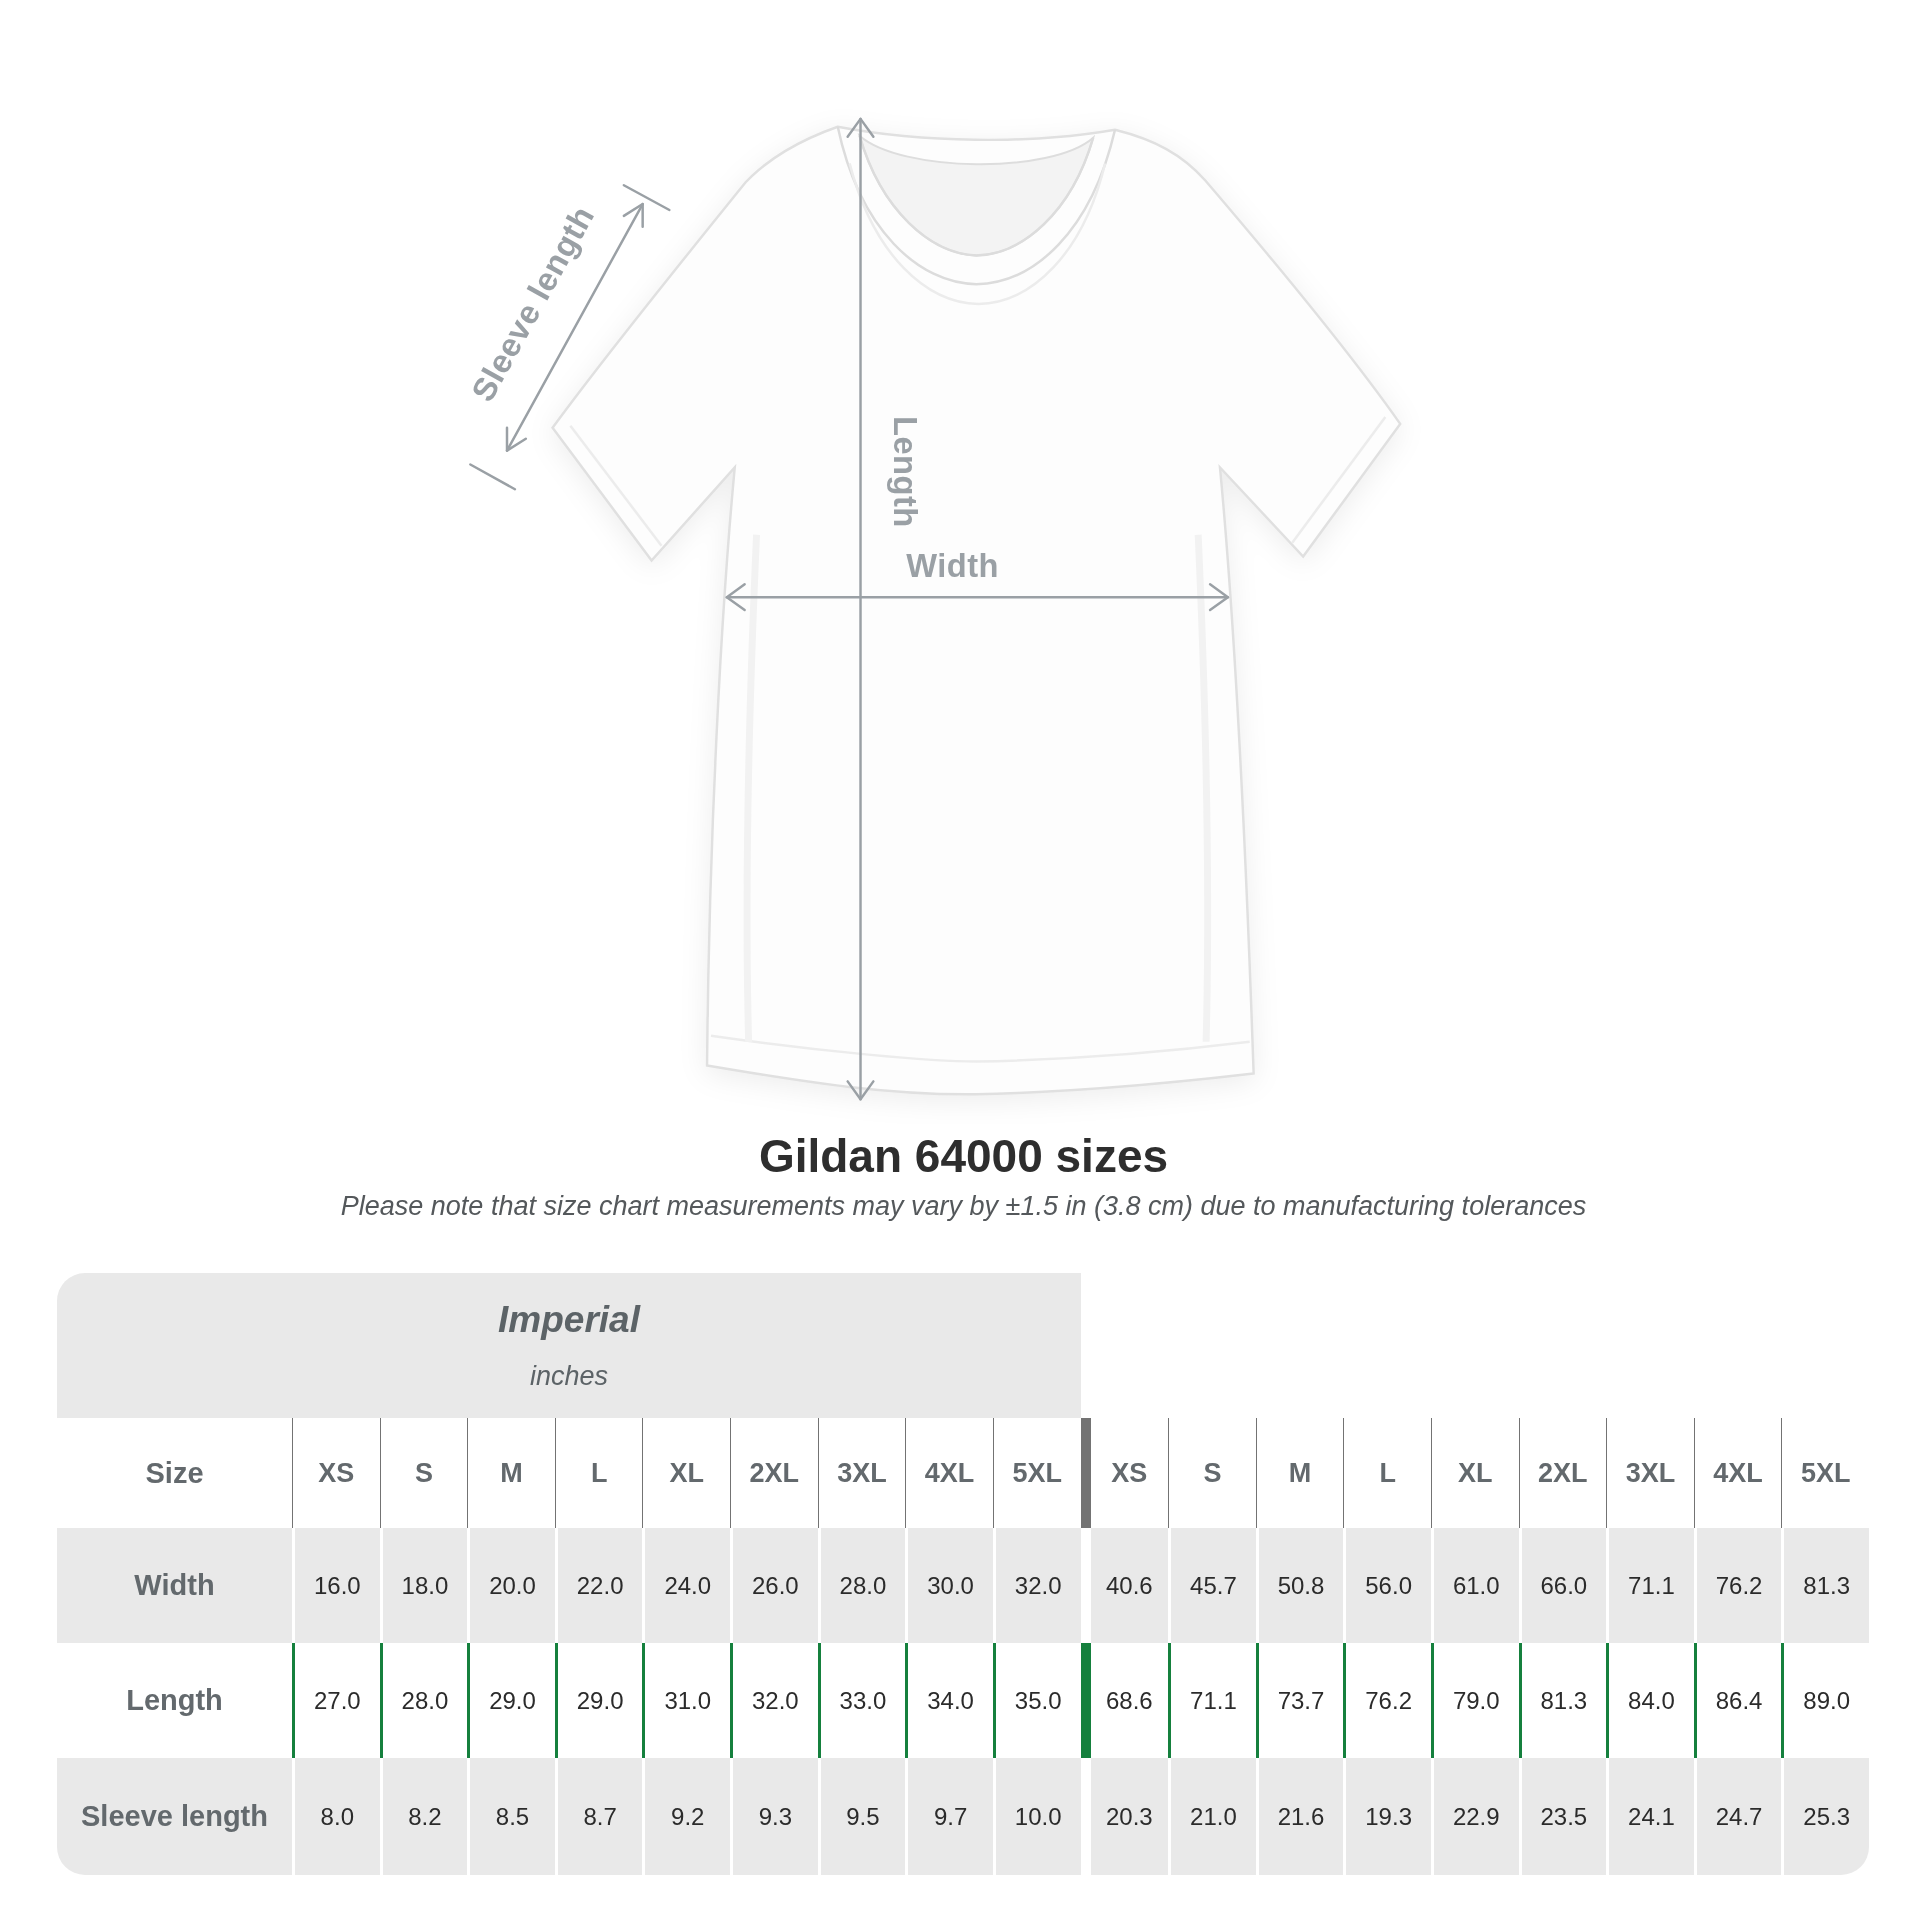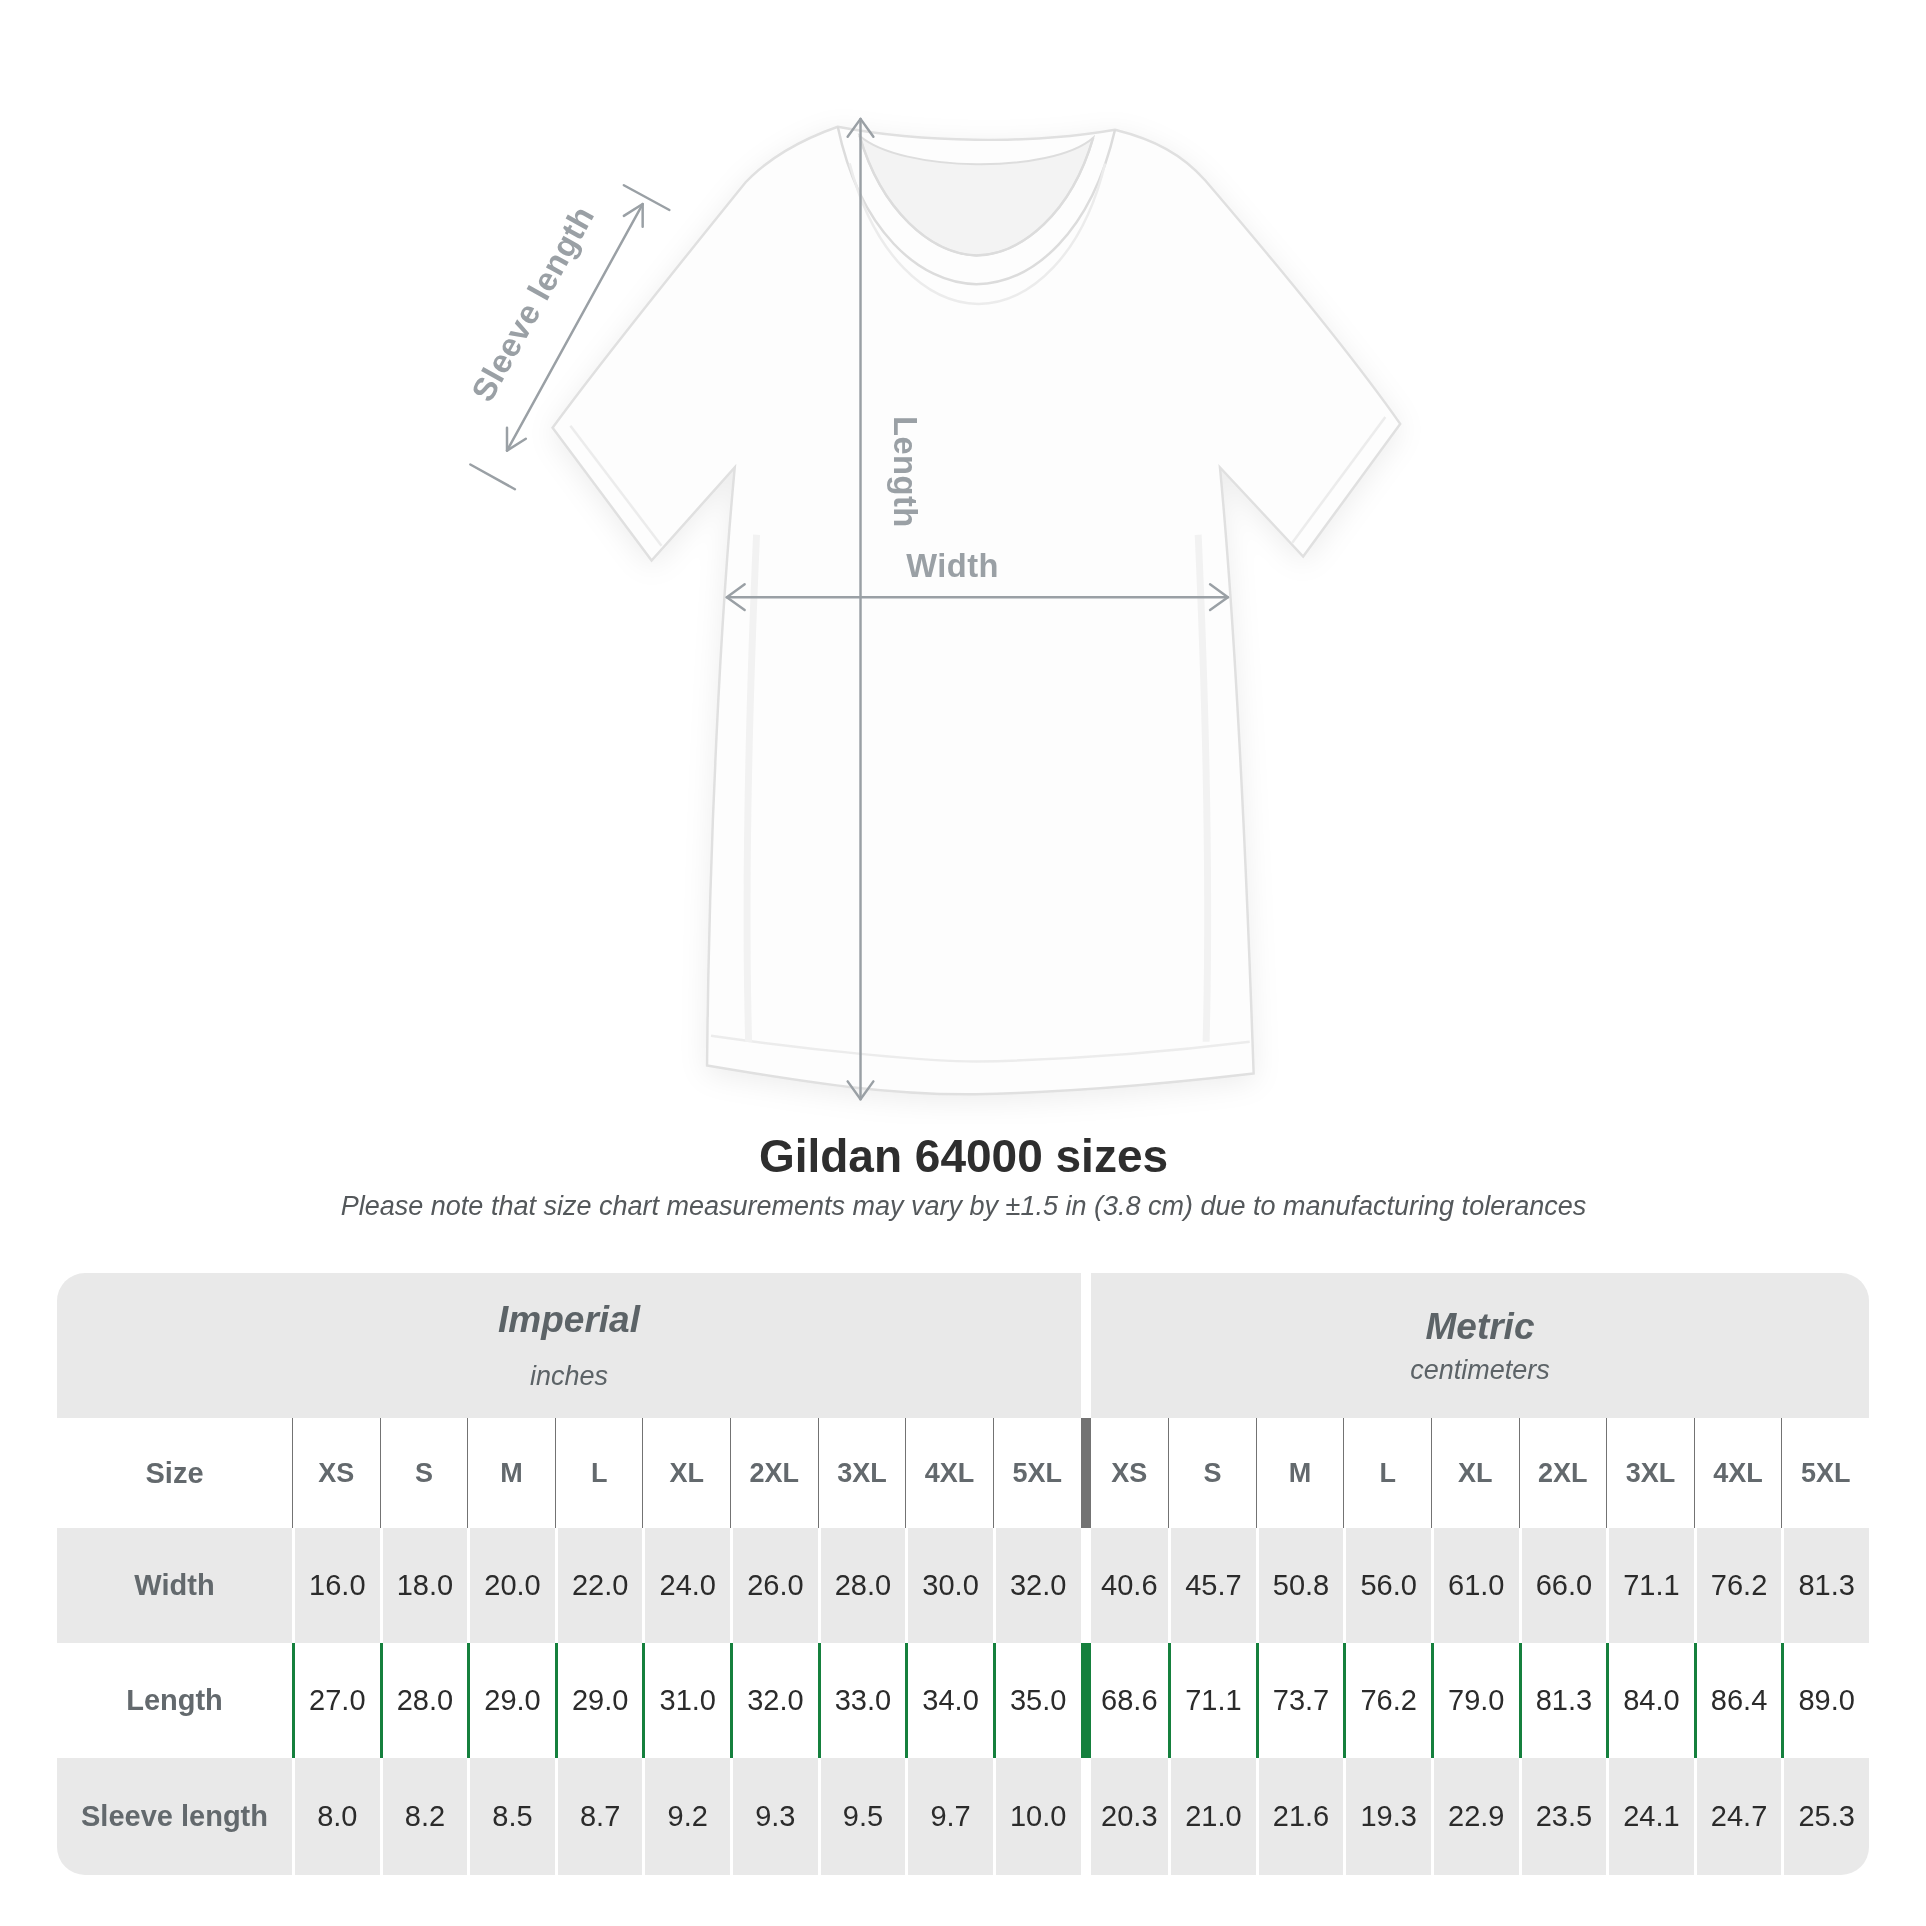--- a/index.html
+++ b/index.html
@@ -110,10 +110,6 @@
     <div class="band imperial">
       <div class="band-title">Imperial</div>
       <div class="band-sub">inches</div>
-    </div>
-    <div class="band metric">
-      <div class="band-title">Metric</div>
-      <div class="band-sub">centimeters</div>
     </div>
   </div>
   <div class="trow row-size" id="size-row">

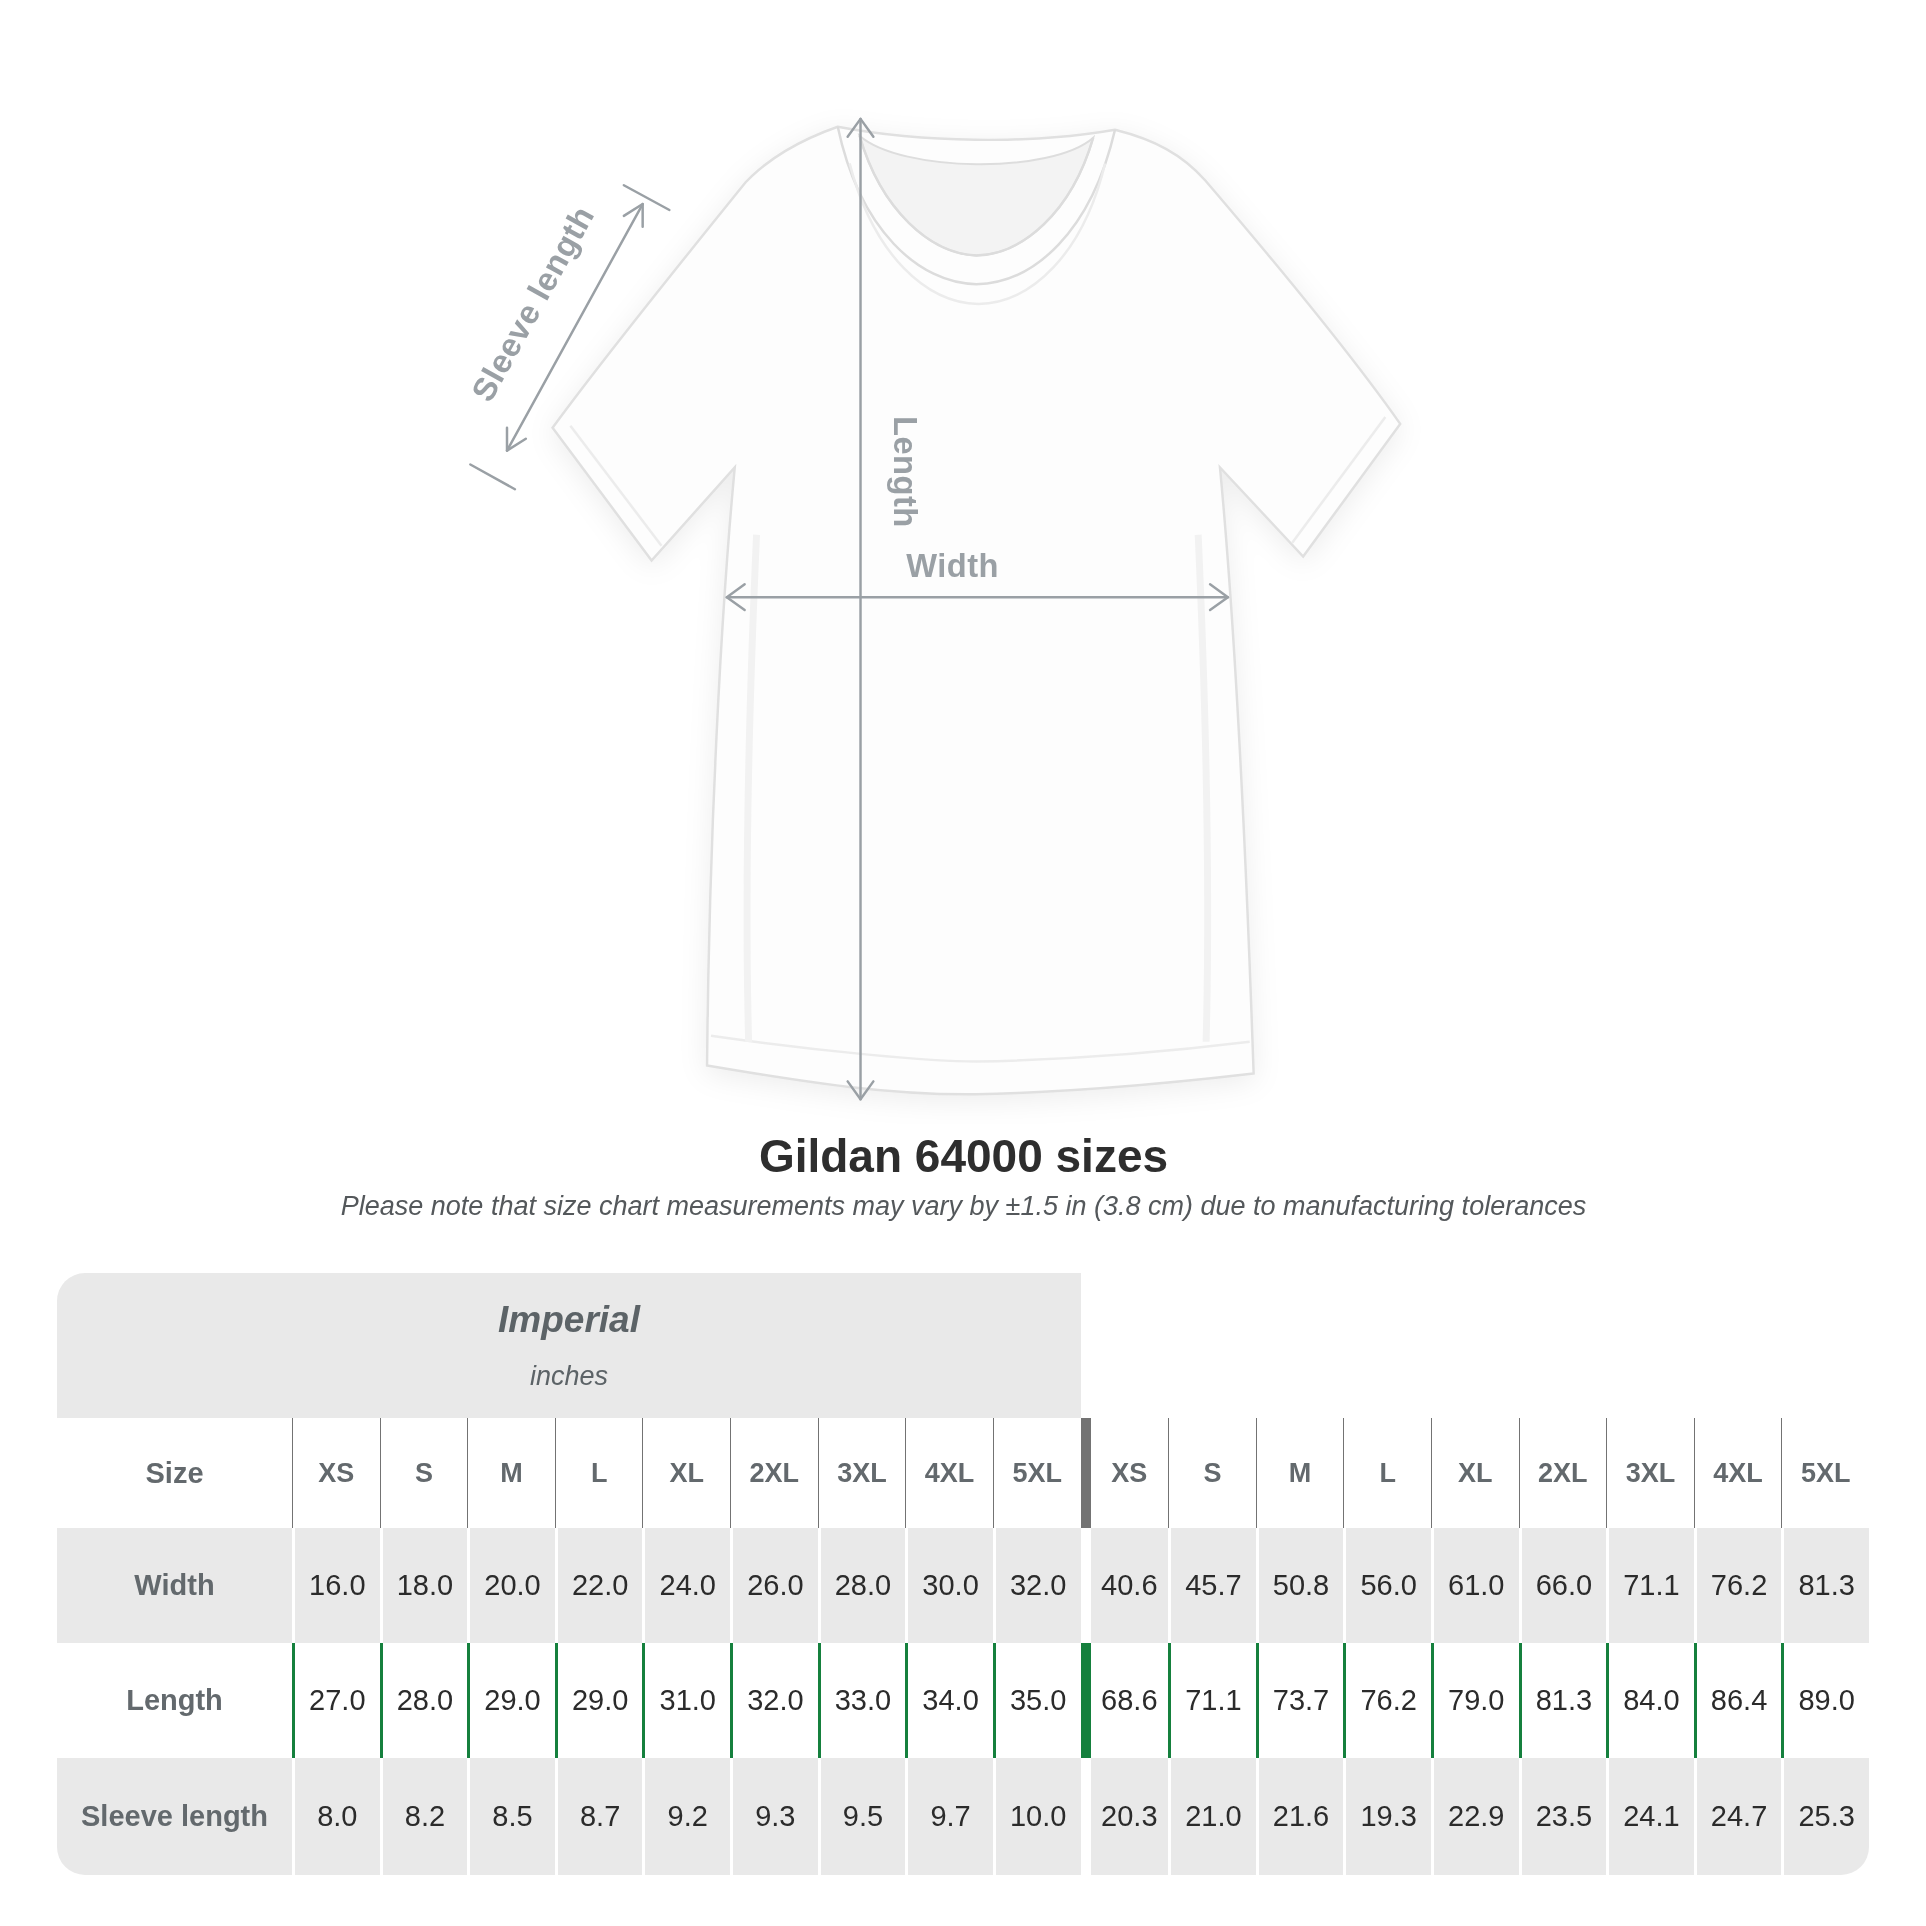--- a/index.html
+++ b/index.html
@@ -36,7 +36,7 @@
   .cell{display:flex;align-items:center;justify-content:center;box-sizing:border-box;}
   .label-cell{font-size:29px;font-weight:700;color:#63696d;}
   .size-cell{font-size:27px;font-weight:700;color:#63696d;}
-  .value-cell{font-size:29px;font-weight:400;color:#2b2b2b;}
+  .value-cell{font-size:24px;font-weight:400;color:#2b2b2b;}
   .row-size .cell{background:#ffffff;}
   .row-size .cell + .cell{border-left:1px solid #737373;}
   .row-gray .cell{background:#e9e9e9;}

